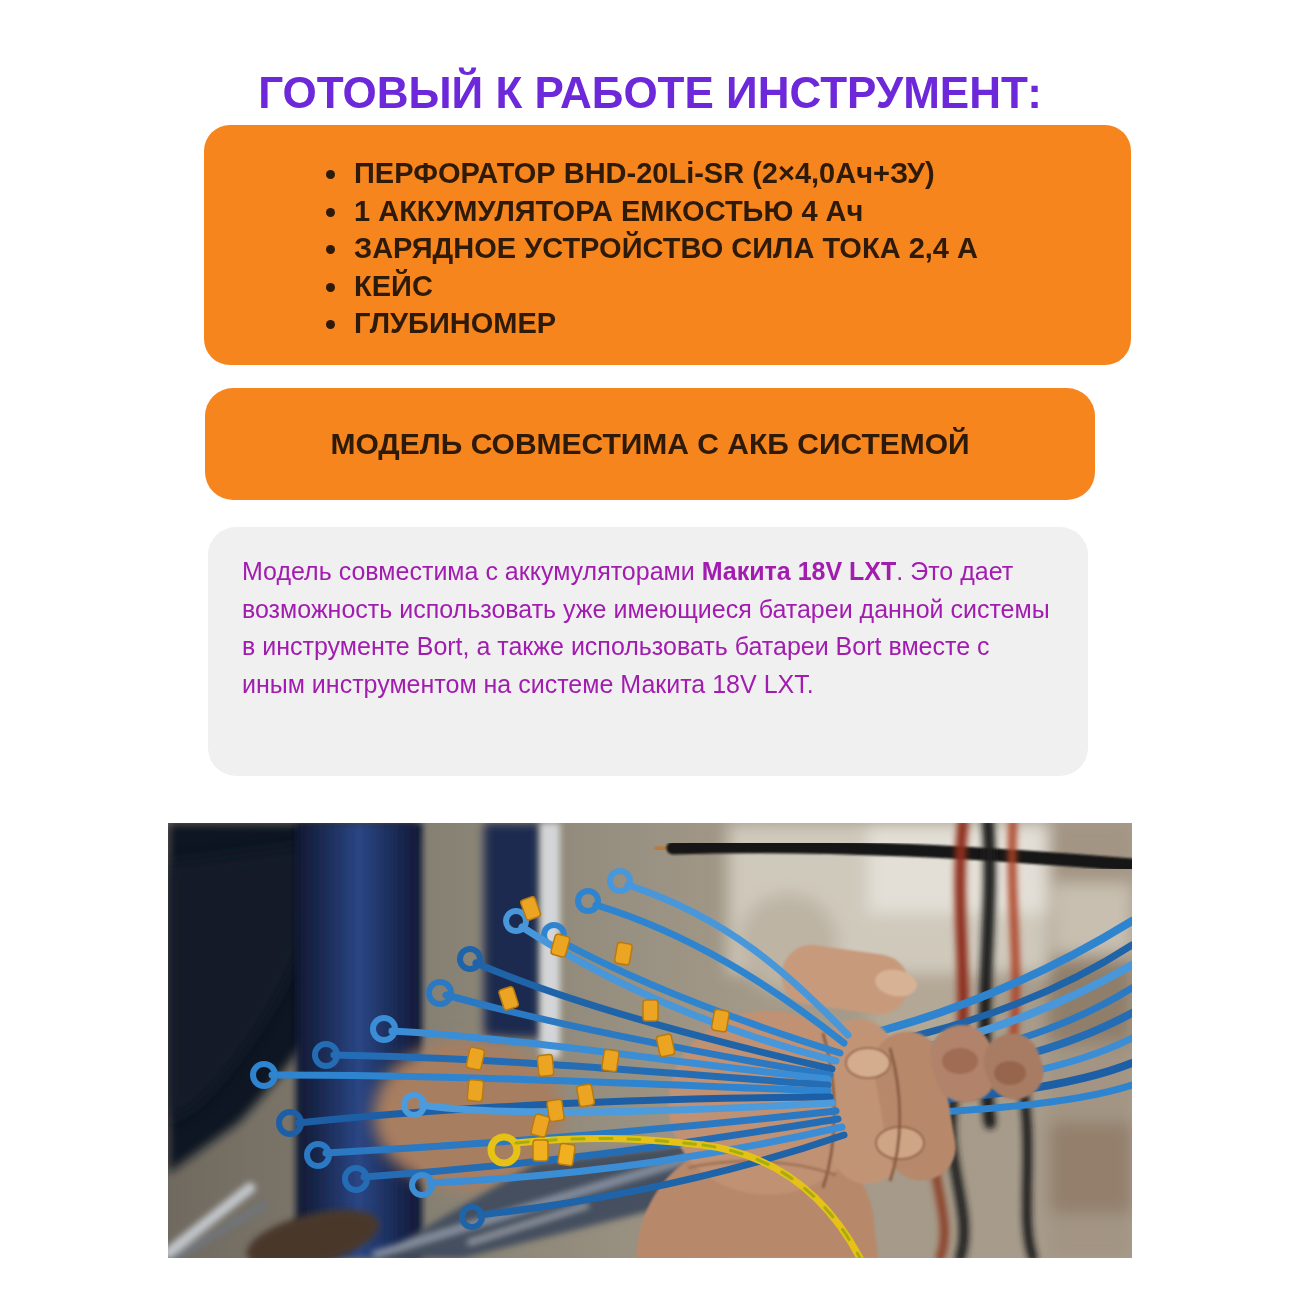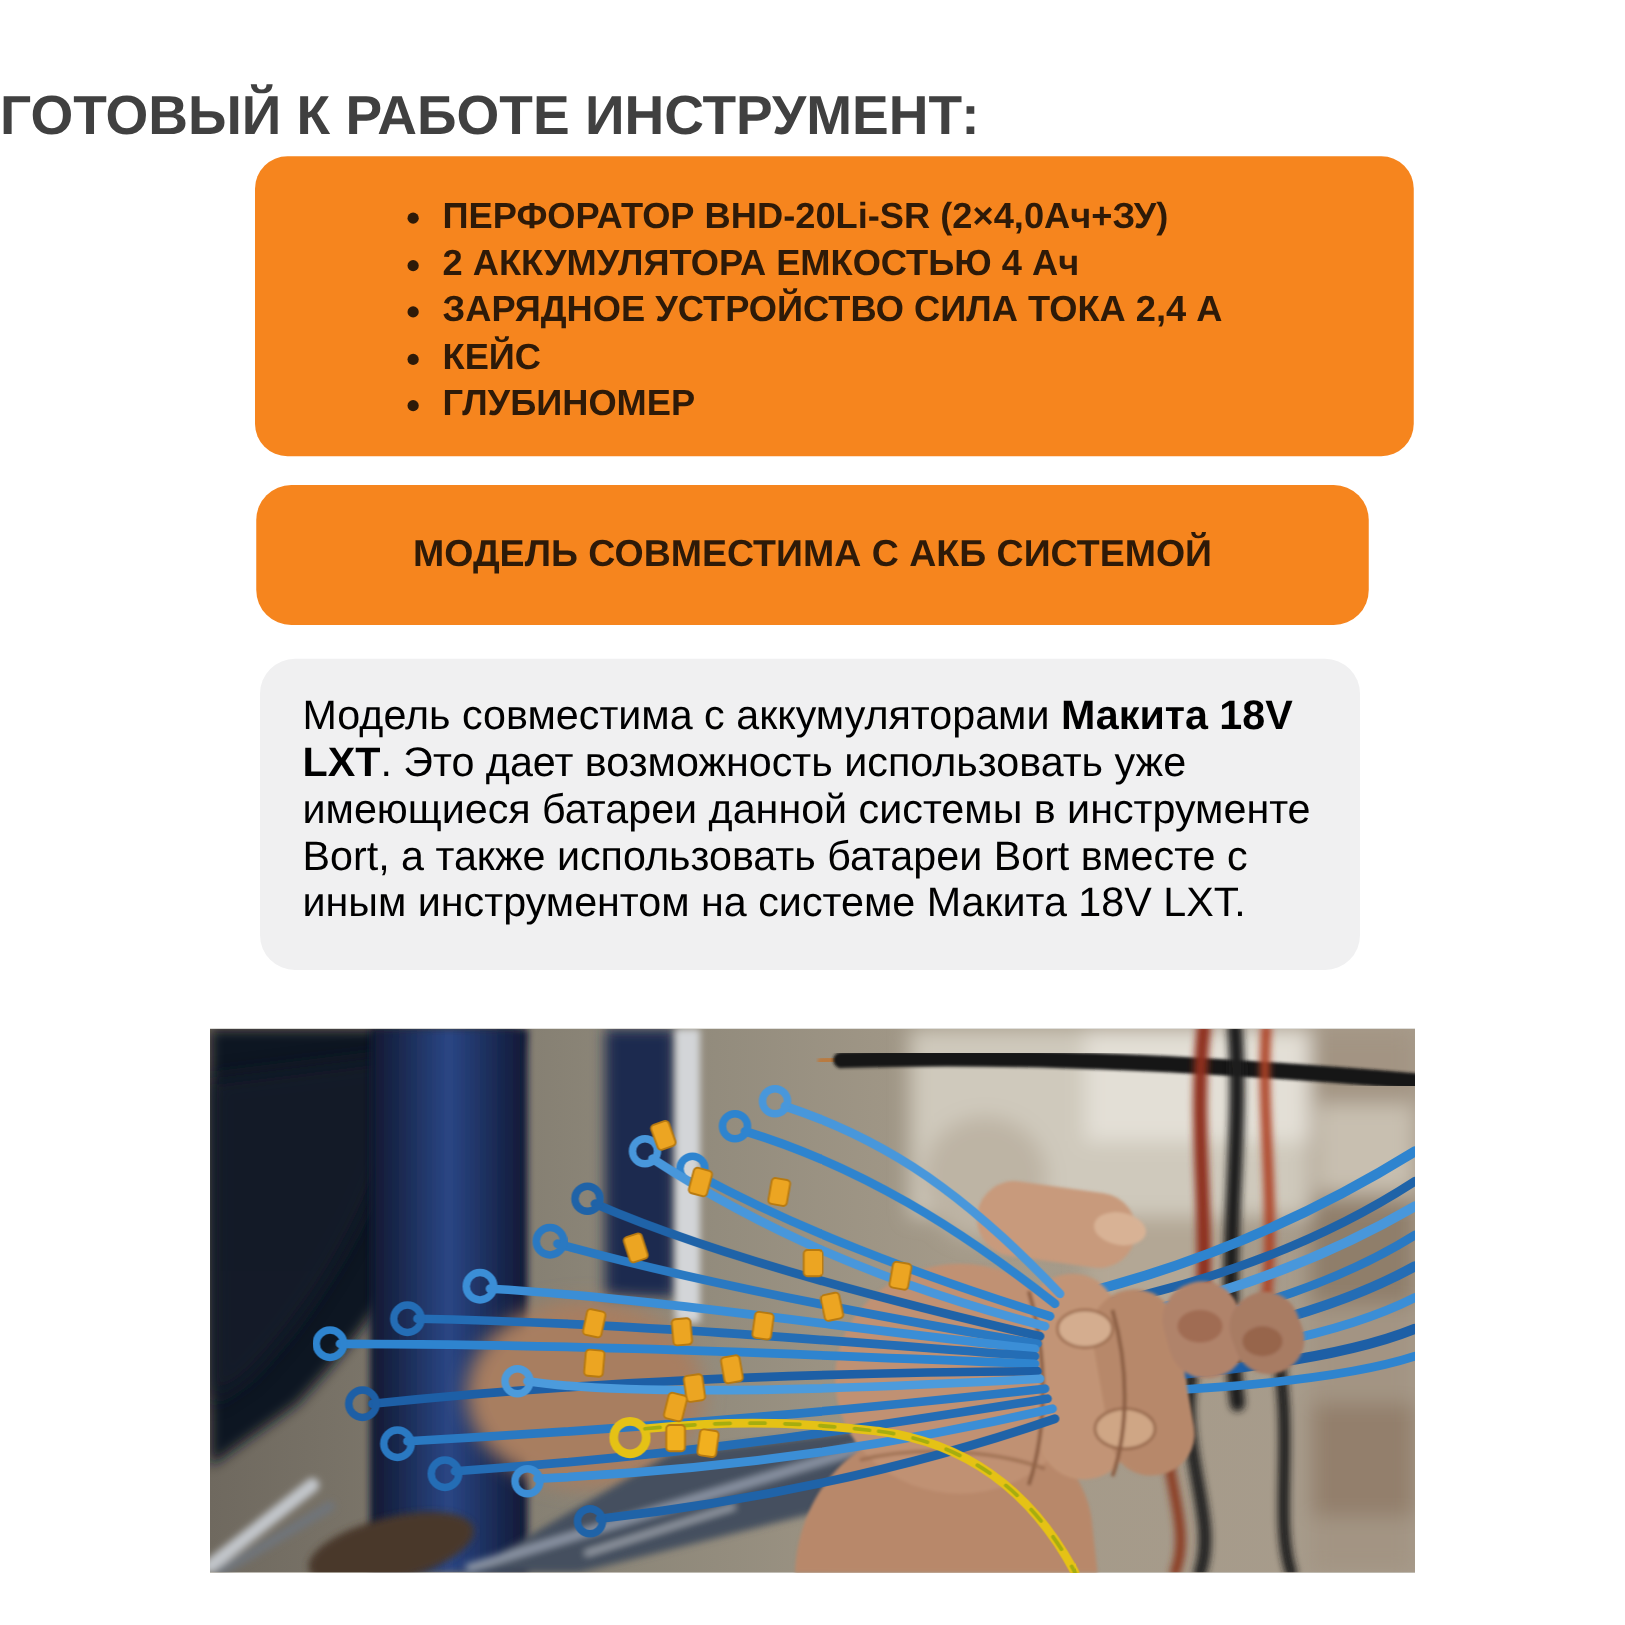--- a/index.html
+++ b/index.html
@@ -11,8 +11,8 @@
   .page{position:absolute;inset:0;}
   .title{
     position:absolute;left:0;right:0;top:40px;height:48px;
-    font-size:44px;line-height:48px;font-weight:700;
-    color:#404040;letter-spacing:0px;white-space:nowrap;
+    text-align:center;font-size:44px;line-height:48px;font-weight:700;
+    color:#6d28d9;letter-spacing:0px;white-space:nowrap;
   }
   .features{
     position:absolute;left:204px;top:125px;width:927px;height:240px;

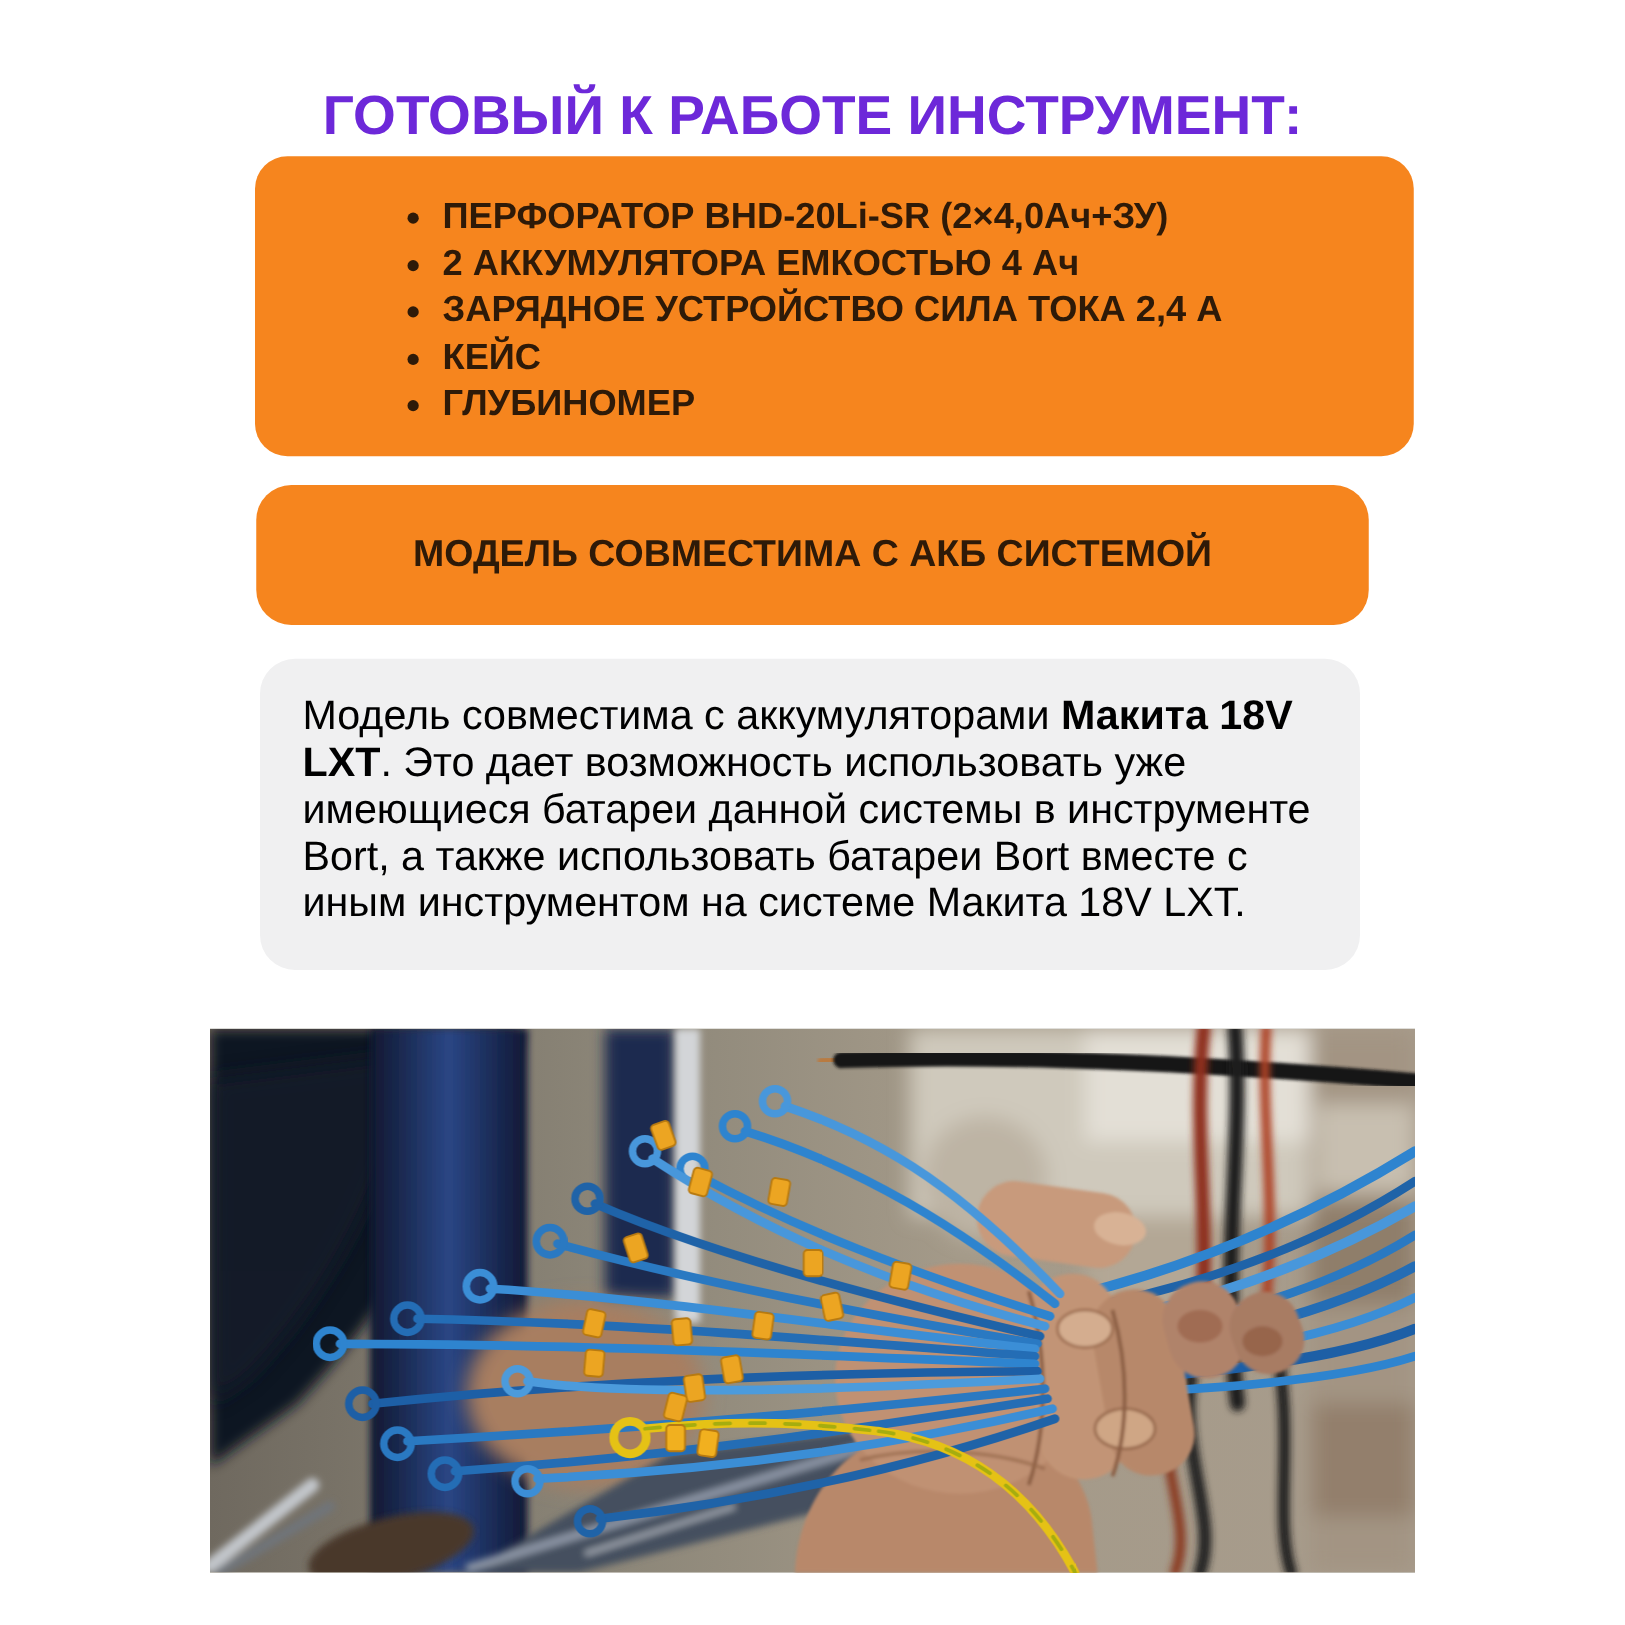--- a/index.html
+++ b/index.html
@@ -63,7 +63,7 @@
       </li>
       <li>
         <span class="dot"></span>
-        <span>2 АККУМУЛЯТОРА ЕМКОСТЬЮ 4 Ач</span>
+        <span>1 АККУМУЛЯТОРА ЕМКОСТЬЮ 4 Ач</span>
       </li>
       <li>
         <span class="dot"></span>

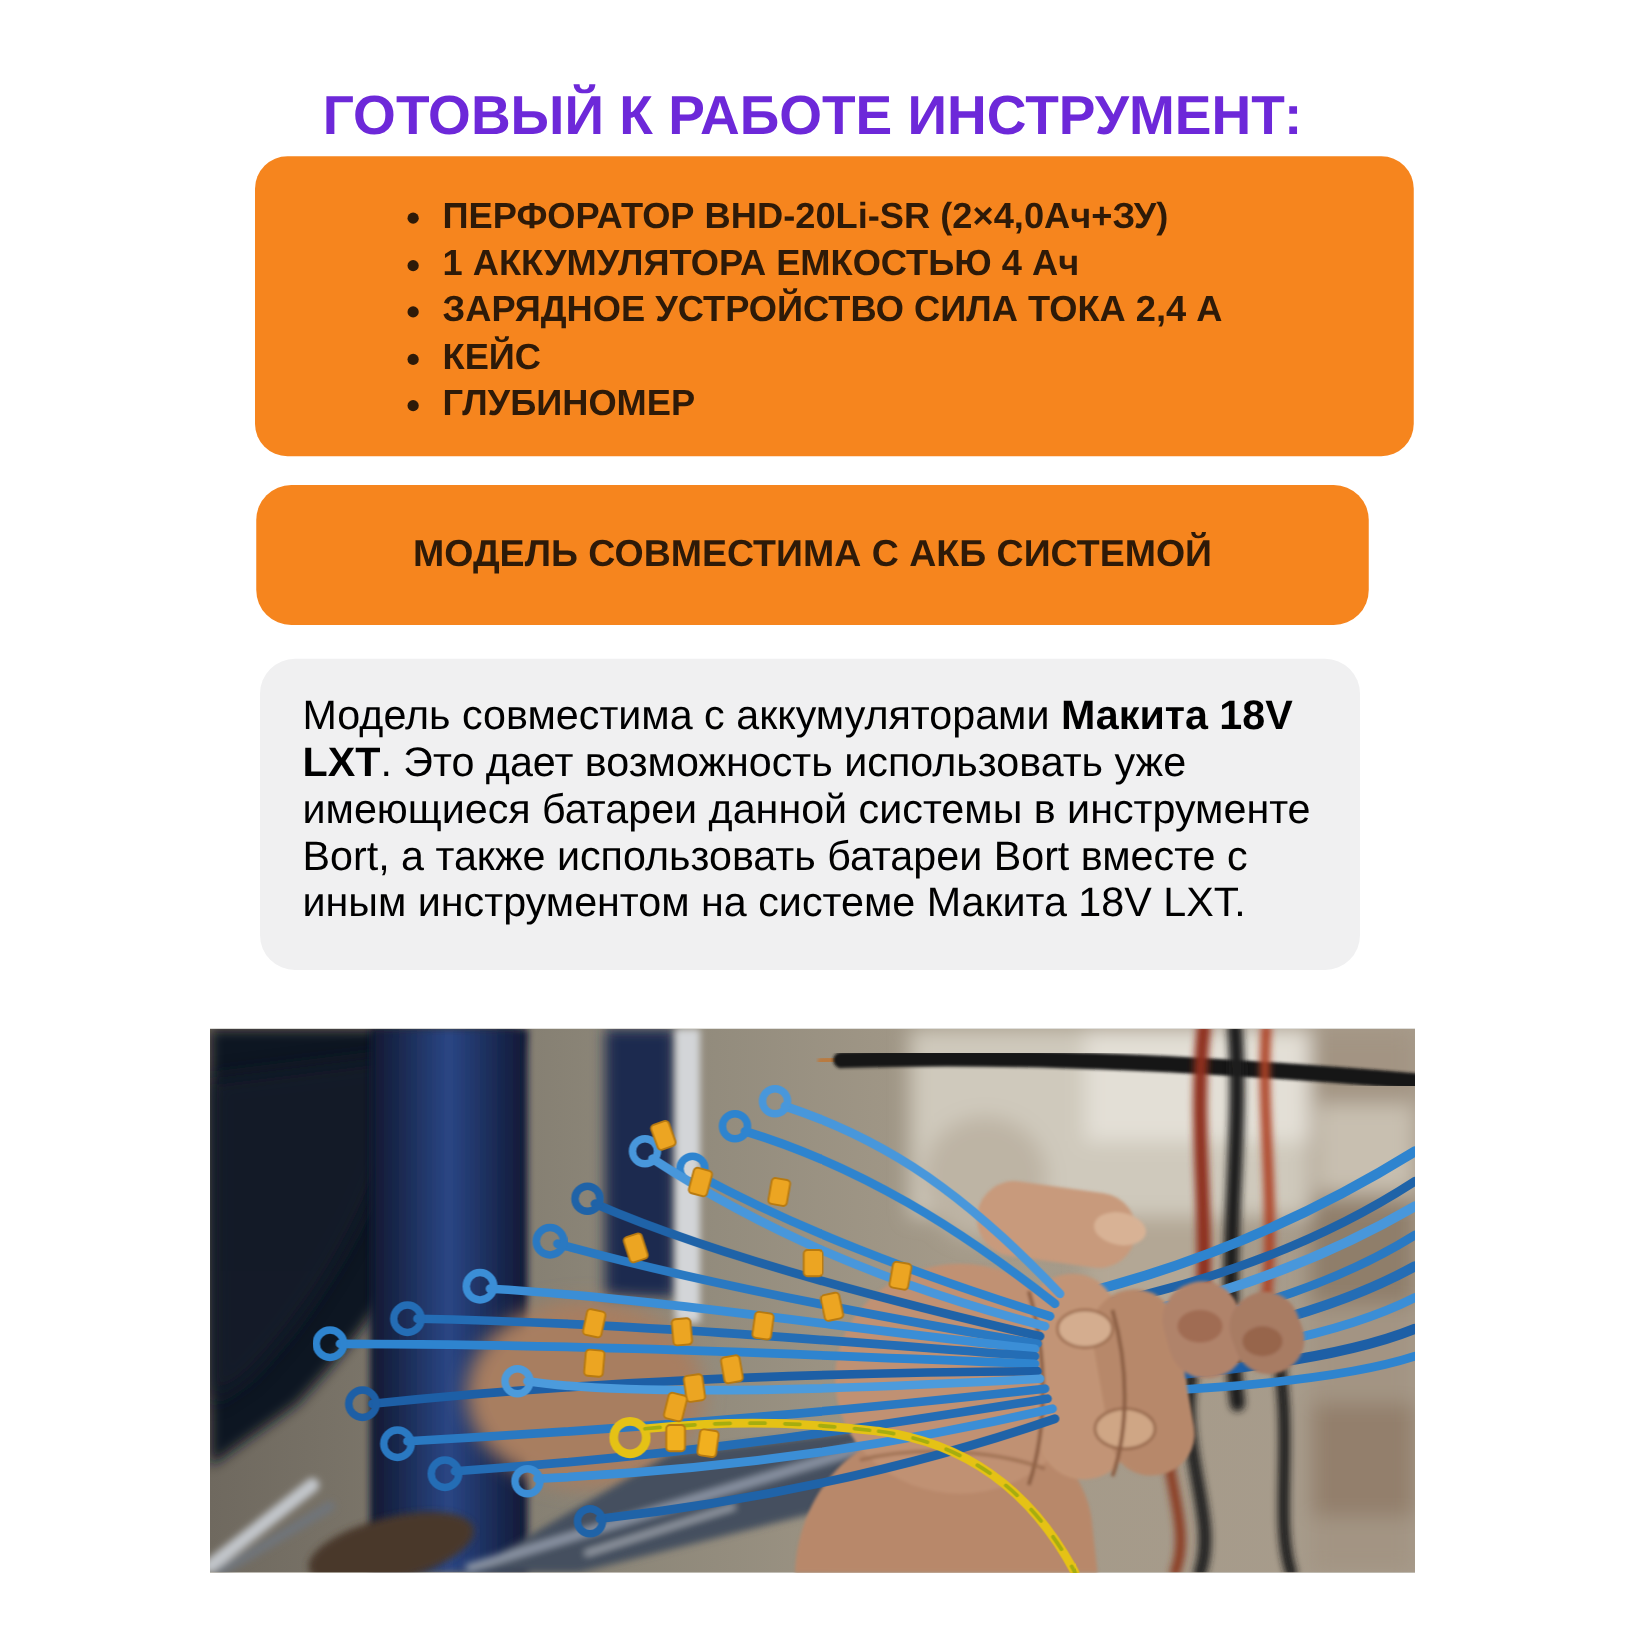--- a/index.html
+++ b/index.html
@@ -39,7 +39,7 @@
     position:absolute;left:208px;top:527px;width:880px;height:249px;
     background:#f0f0f1;border-radius:28px;box-sizing:border-box;
     padding:26px 38px 0 34px;
-    font-size:33px;line-height:37.6px;color:#000000;
+    font-size:25px;line-height:37.6px;color:#a21caf;
   }
   .info b{font-weight:700;}
   figure.photo{

